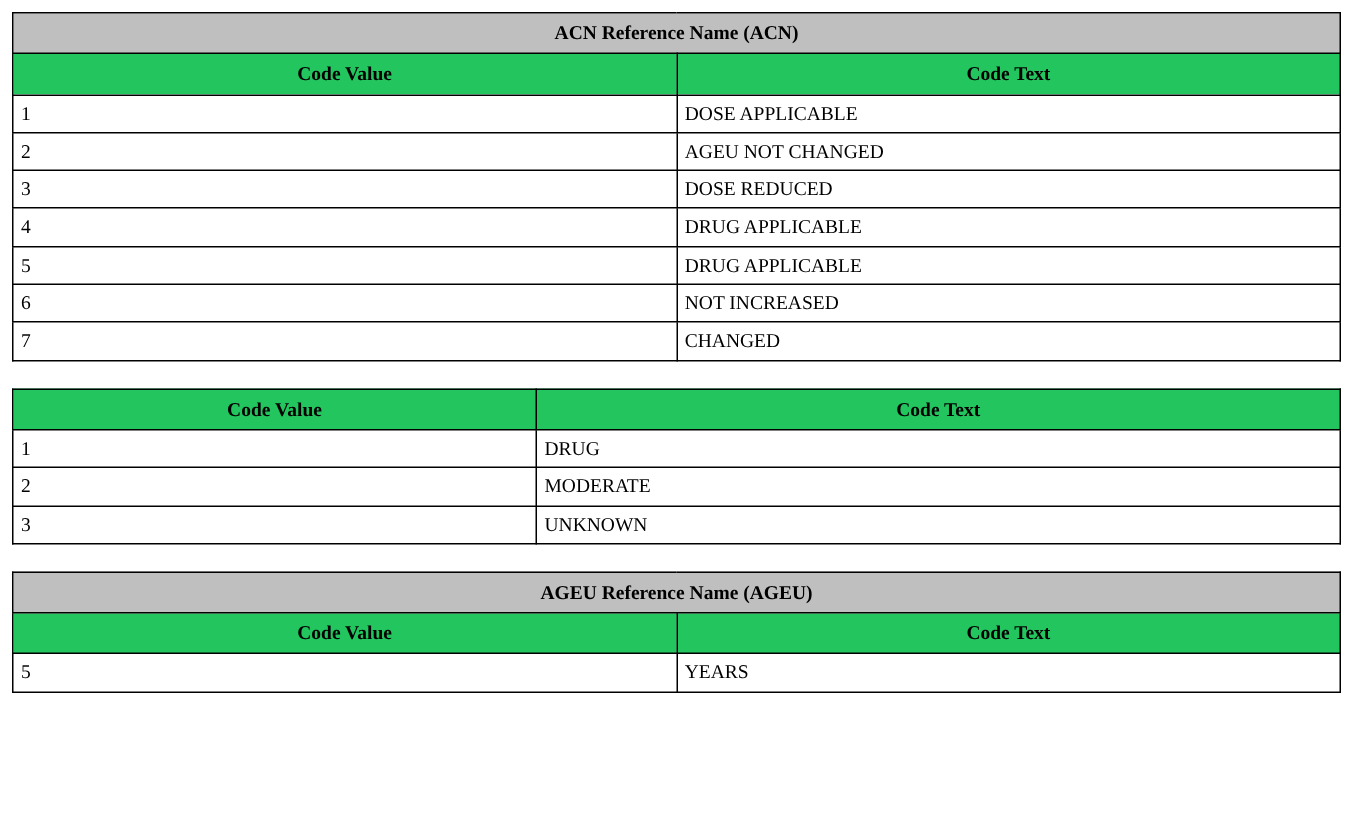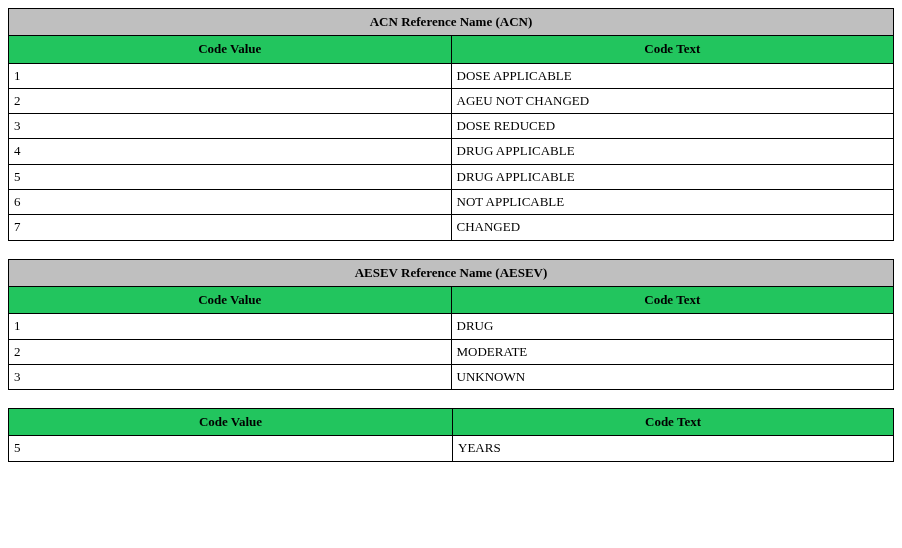--- a/index.html
+++ b/index.html
@@ -92,7 +92,7 @@
       </tr>
       <tr>
         <td class="cell c-value">6</td>
-        <td class="cell c-text">NOT APPLICABLE</td>
+        <td class="cell c-text">NOT INCREASED</td>
       </tr>
       <tr>
         <td class="cell c-value">7</td>

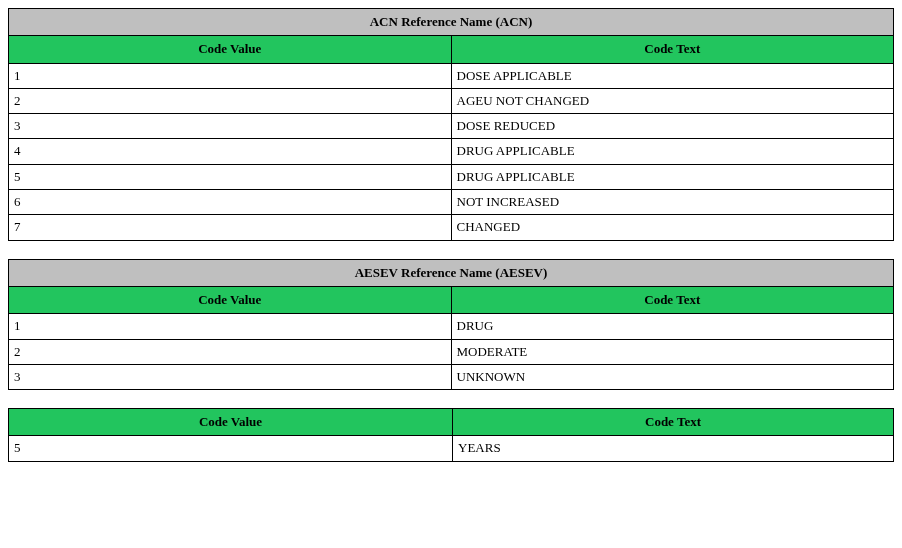--- a/index.html
+++ b/index.html
@@ -104,9 +104,6 @@
   <table class="codelist-table t2">
     <tbody>
       <tr>
-        <th class="table-title" colspan="2">AESEV Reference Name (AESEV)</th>
-      </tr>
-      <tr>
         <th class="col-header c-value">Code Value</th>
         <th class="col-header c-text">Code Text</th>
       </tr>

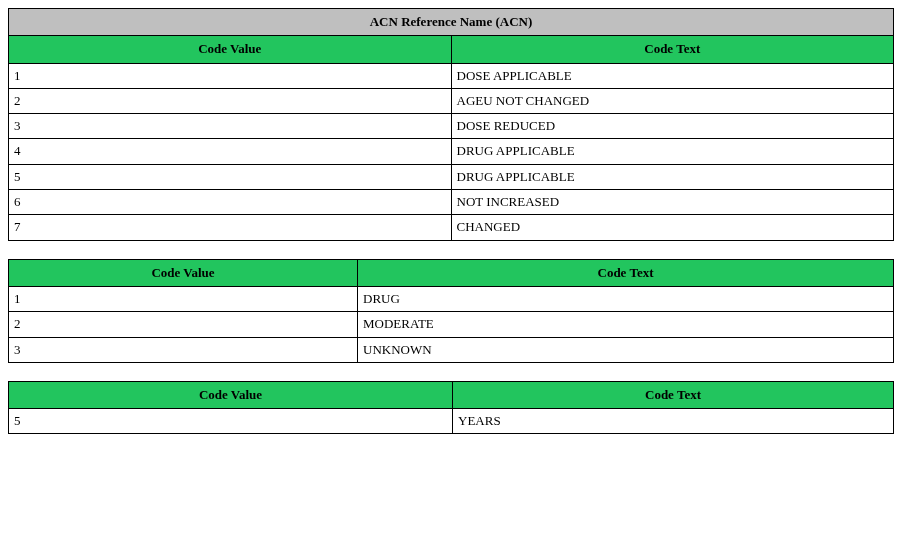--- a/index.html
+++ b/index.html
@@ -125,6 +125,9 @@
   <table class="codelist-table t3">
     <tbody>
       <tr>
+        <th class="table-title" colspan="2">AGEU Reference Name (AGEU)</th>
+      </tr>
+      <tr>
         <th class="col-header c-value">Code Value</th>
         <th class="col-header c-text">Code Text</th>
       </tr>

